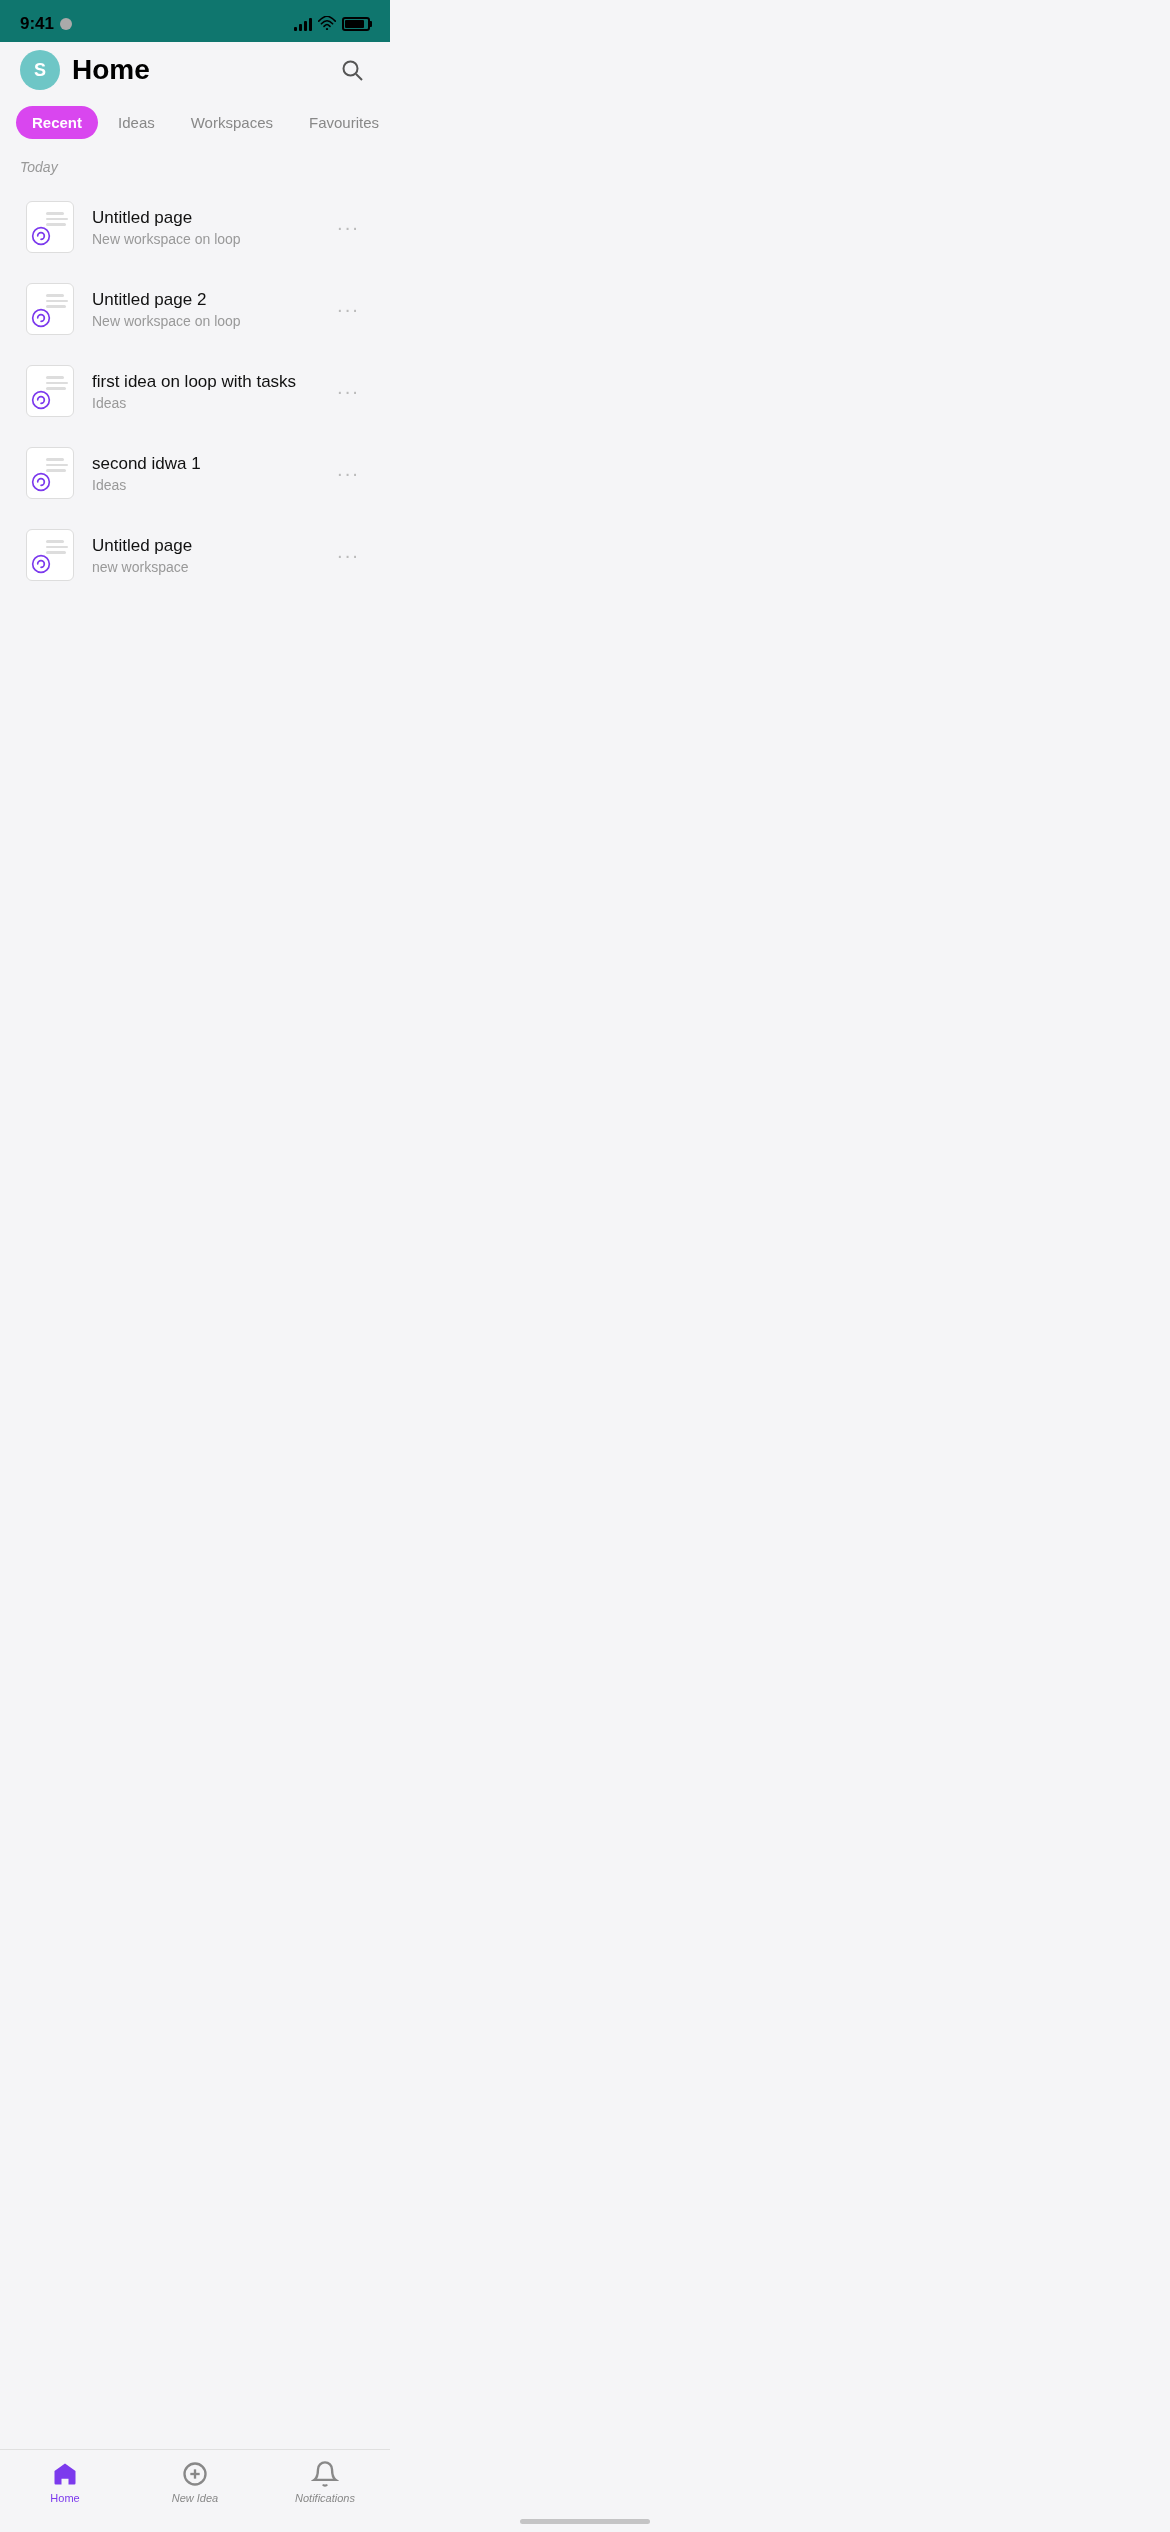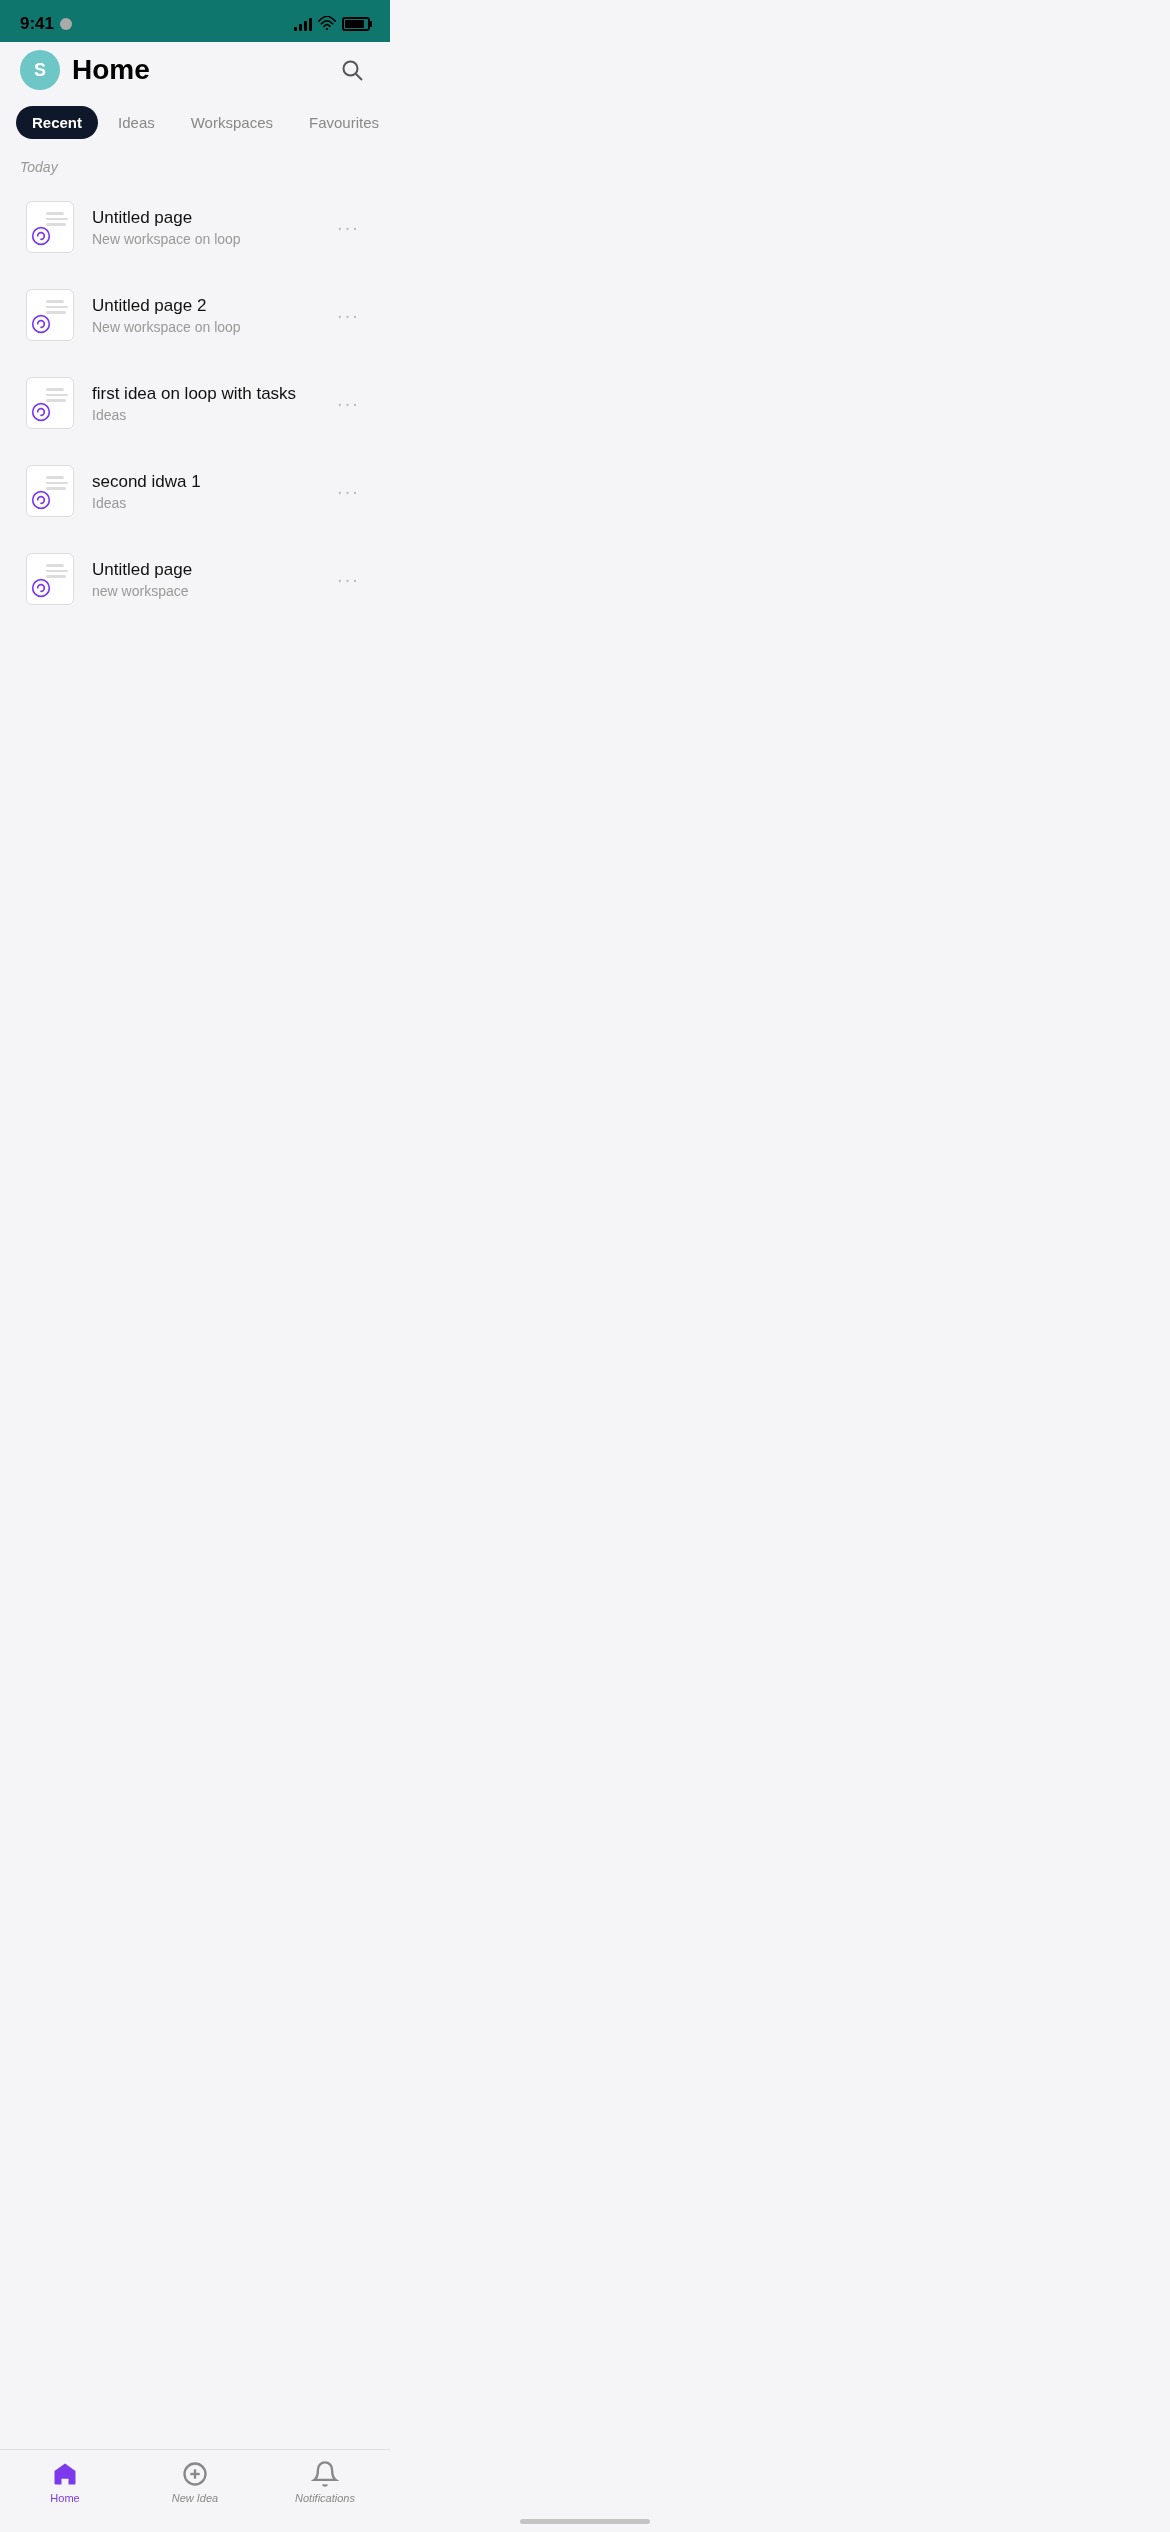--- a/index.html
+++ b/index.html
@@ -153,7 +153,7 @@
       color: #888;
     }
     .tab.active {
-      background: #0f172a;
+      background: #d946ef;
       color: #fff;
       font-weight: 600;
     }

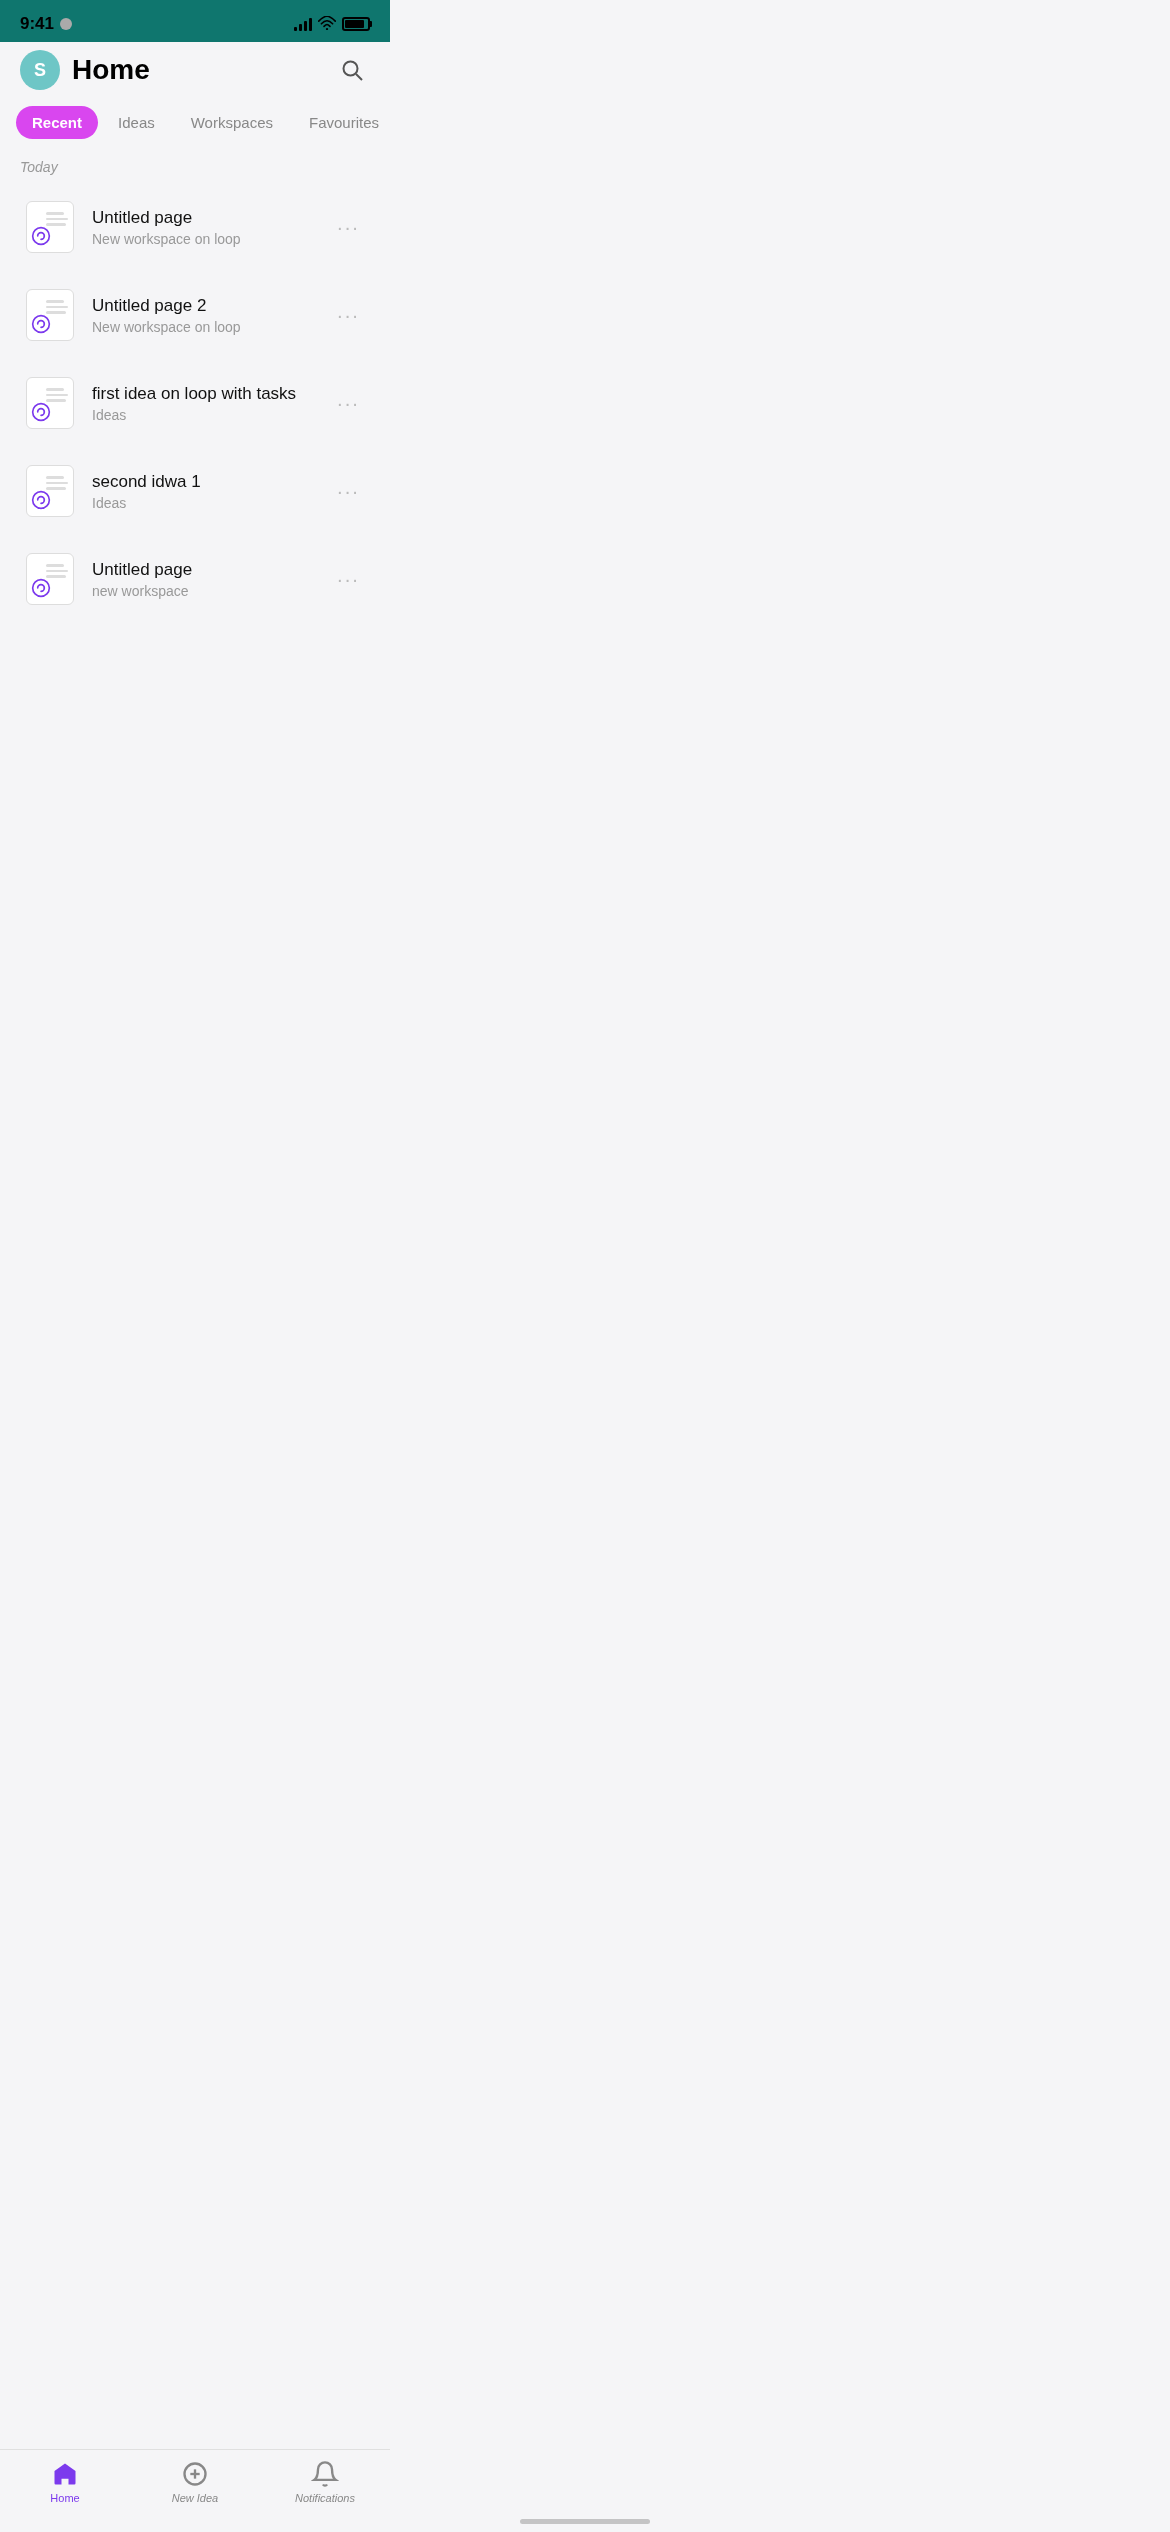--- a/index.html
+++ b/index.html
@@ -173,7 +173,7 @@
       padding: 0 16px;
       display: flex;
       flex-direction: column;
-      gap: 8px;
+      gap: 2px;
     }
     .list-item {
       display: flex;

